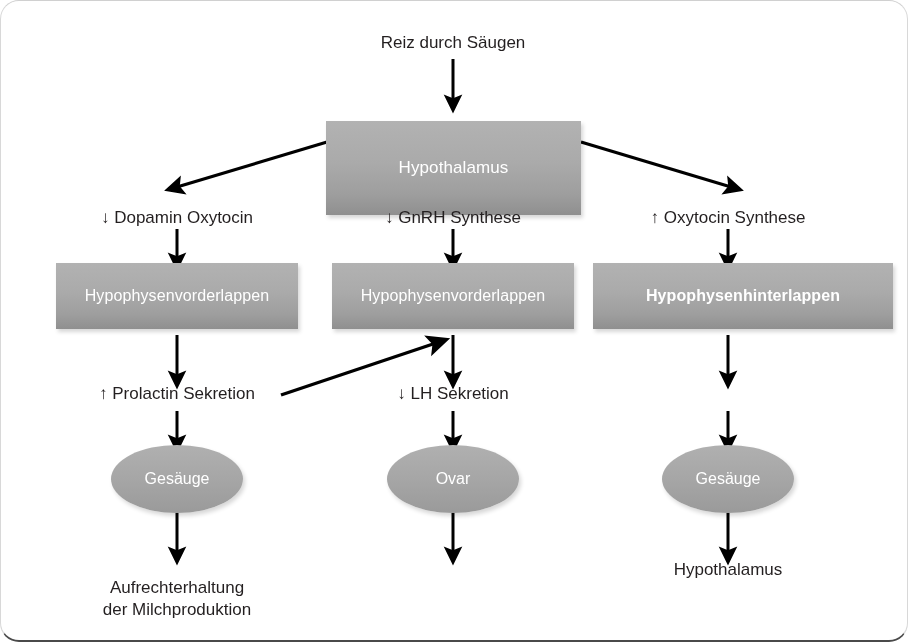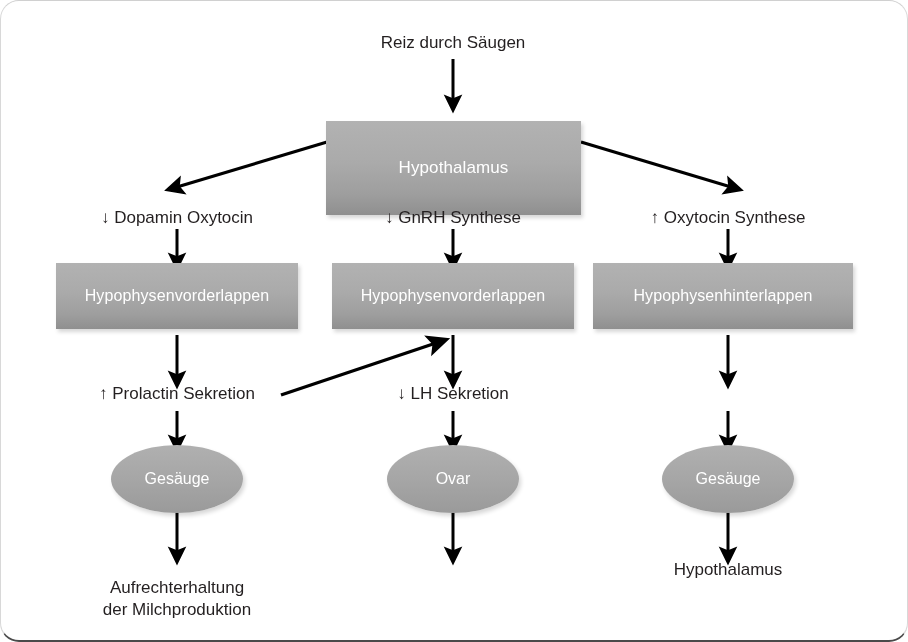--- a/index.html
+++ b/index.html
@@ -151,7 +151,7 @@
 
   <div class="node-box" style="left:55px; top:262px; width:242px; height:66px; font-size:16px;">Hypophysenvorderlappen</div>
   <div class="node-box" style="left:331px; top:262px; width:242px; height:66px; font-size:16px;">Hypophysenvorderlappen</div>
-  <div class="node-box" style="left:592px; top:262px; width:260px; height:66px; font-size:16px;">Hypophysenhinterlappen</div>
+  <div class="node-box" style="left:592px; top:262px; width:300px; height:66px; font-size:16px;font-weight:bold;">Hypophysenhinterlappen</div>
 
   <div class="plain-label" style="left:56px; top:382px; width:240px;">↑ Prolactin Sekretion</div>
   <div class="plain-label" style="left:332px; top:382px; width:240px;">↓ LH Sekretion</div>

